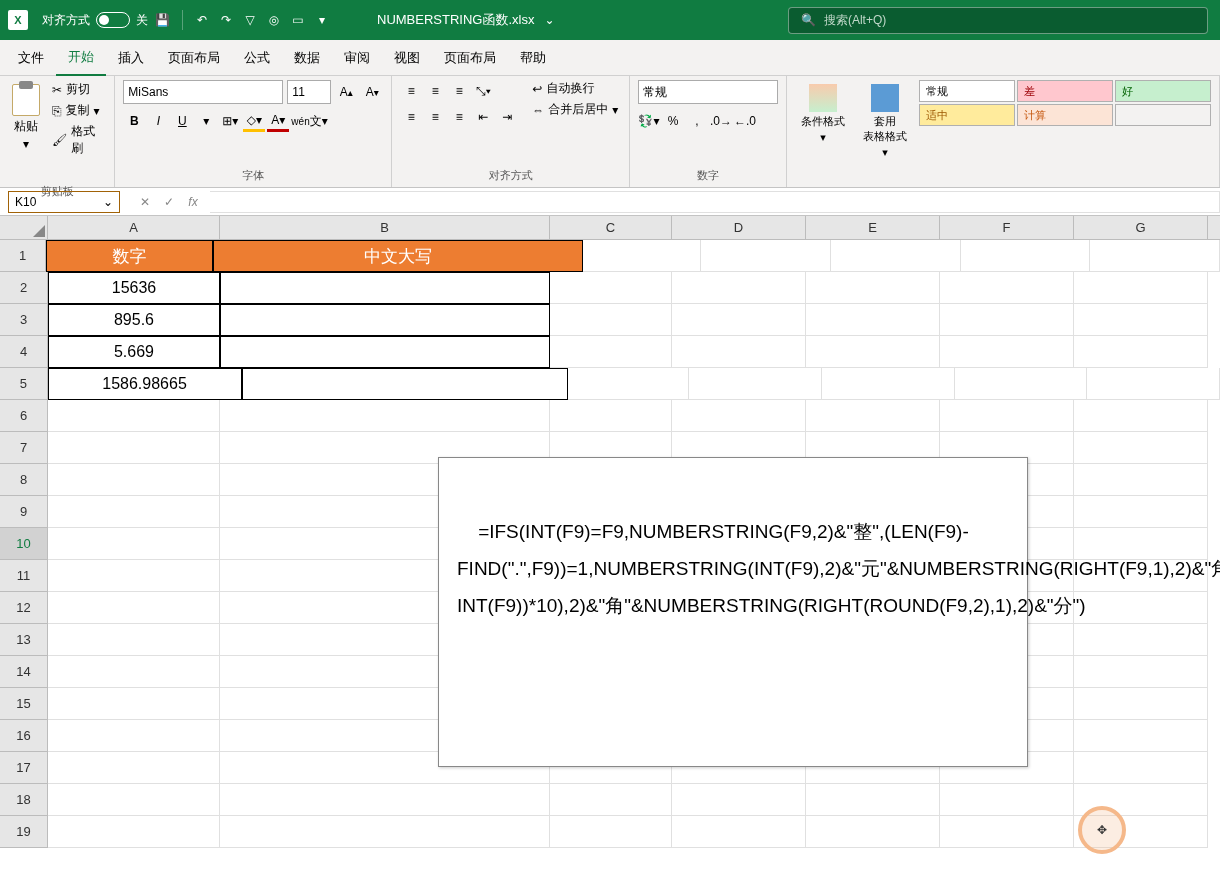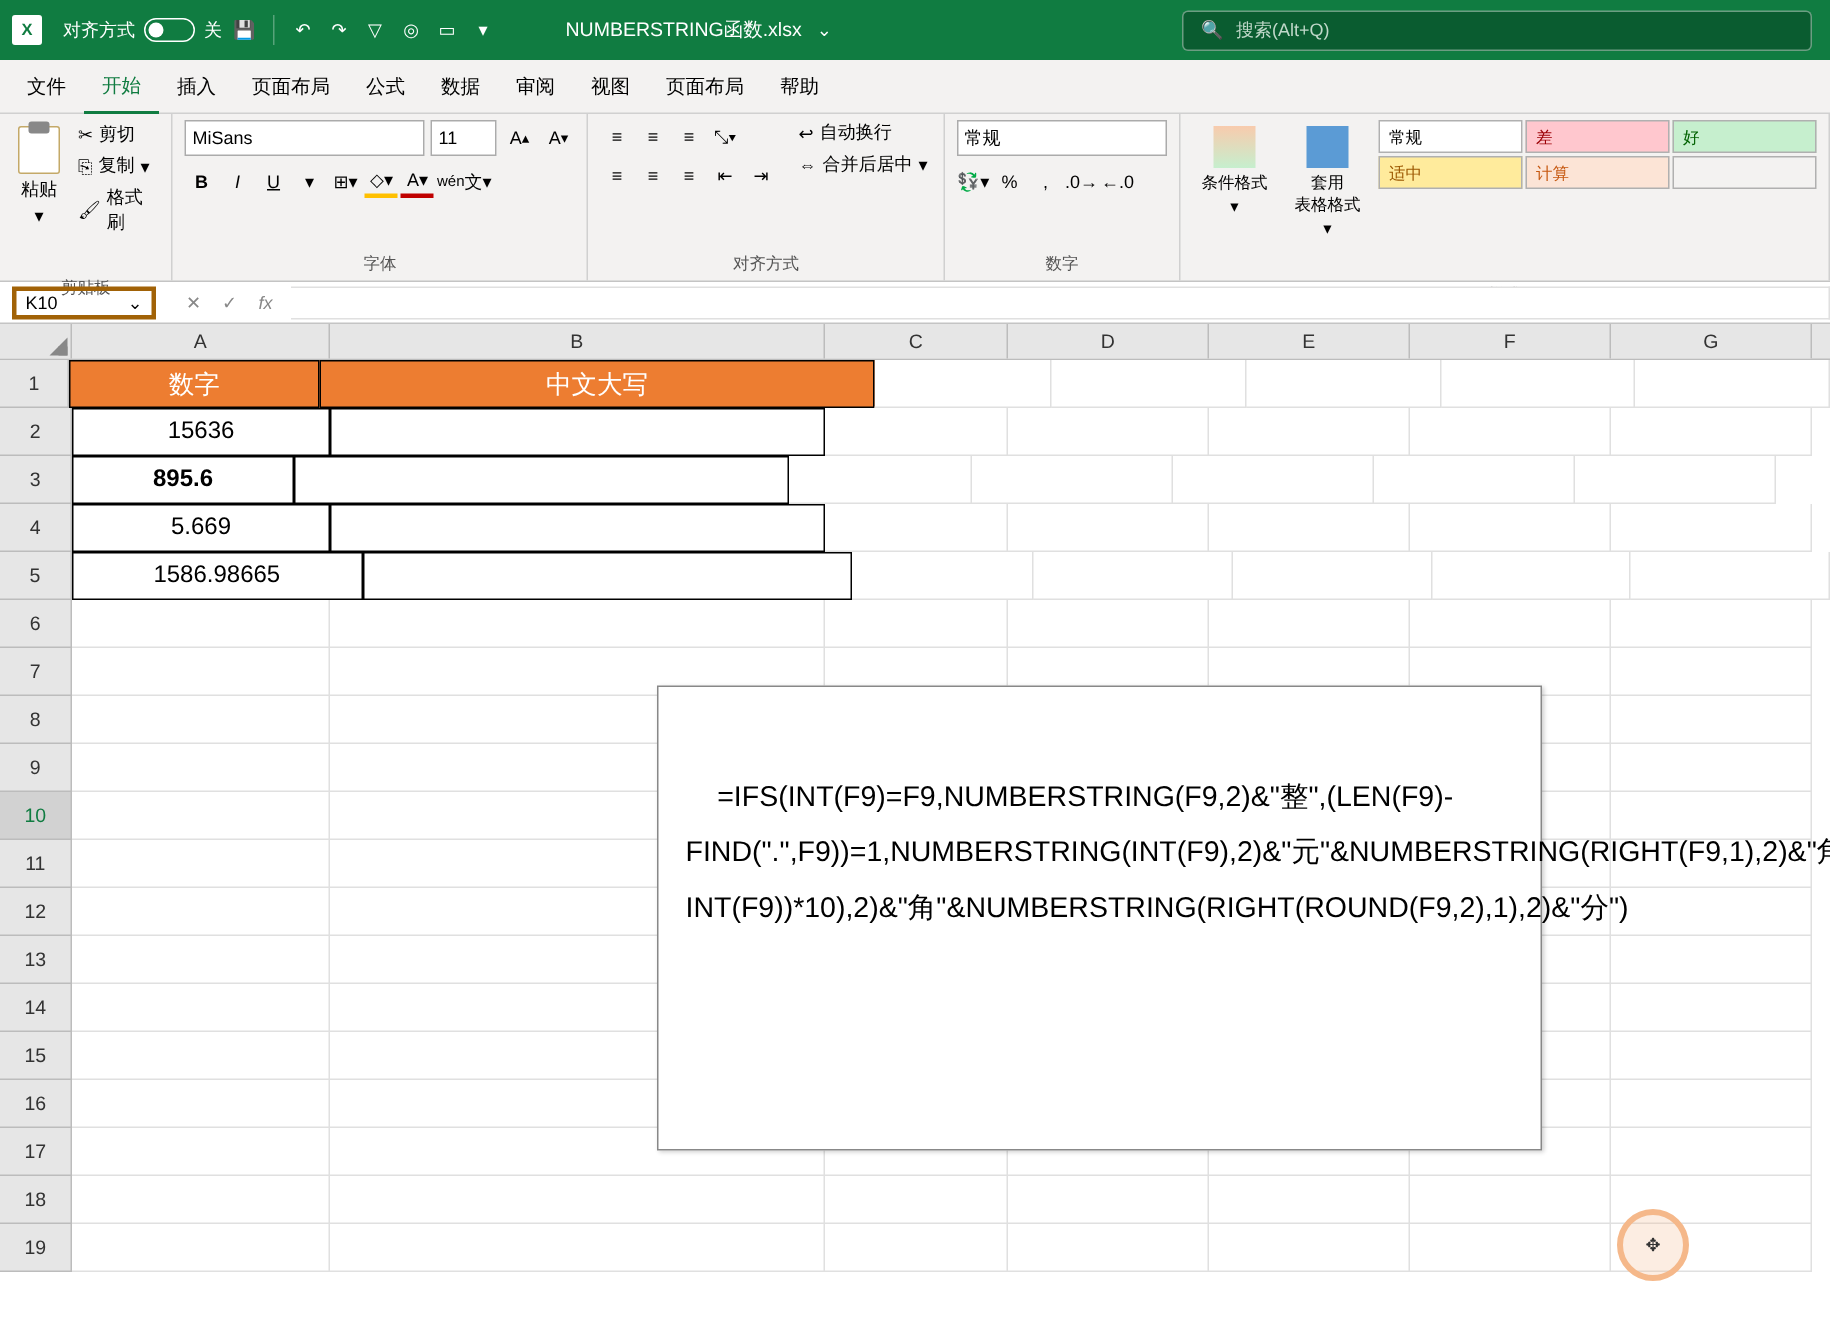--- a/index.html
+++ b/index.html
@@ -52,7 +52,7 @@
 
 
 .formula-bar { height: 28px; display: flex; align-items: center; border-bottom: 1px solid #c4c4c4; background: #fff; }
-.name-box { width: 96px; height: 22px; border: 3px solid #a16207; margin: 0 8px; padding: 0 6px; font-size: 12px; display: flex; align-items: center; justify-content: space-between; }
+.name-box { width: 112px; height: 22px; border: 1px solid #a16207; margin: 0 8px; padding: 0 6px; font-size: 12px; display: flex; align-items: center; justify-content: space-between; }
 .fx-btns { display: flex; align-items: center; gap: 2px; padding: 0 6px; color: #888; }
 .formula-input { flex: 1; height: 22px; border: 1px solid #e0e0e0; border-left: none; padding: 0 6px; font-size: 12px; }
 

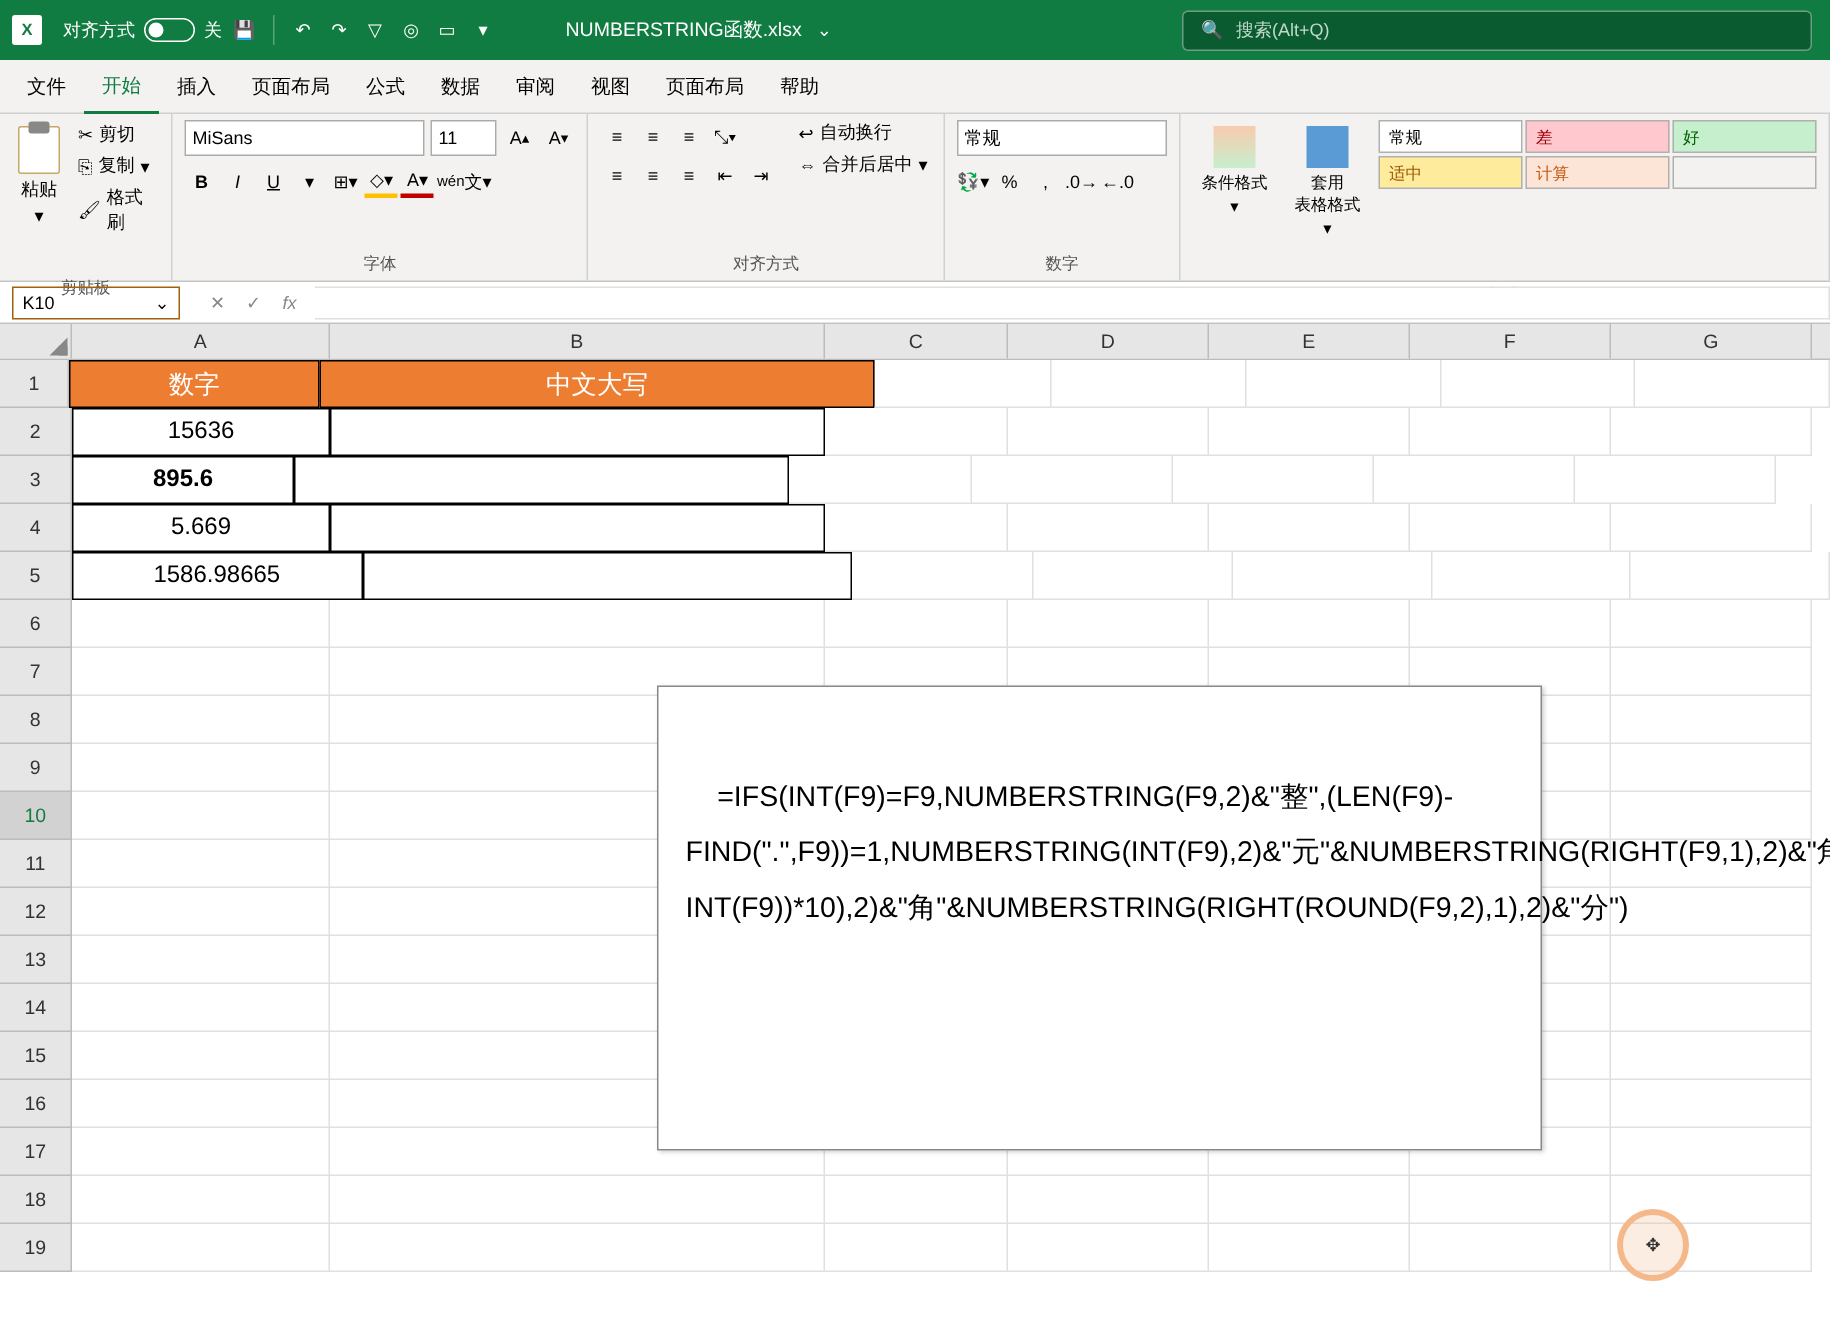--- a/index.html
+++ b/index.html
@@ -287,7 +287,7 @@
       </div>
       <div class="row">
         <div class="row-h">3</div>
-        <div class="cell bordered" style="width: 148px; font-weight: bold;">895.6</div>
+        <div class="cell bordered" style="width: 172px;">895.6</div>
         <div class="cell bordered-empty" style="width: 330px;"></div>
         <div class="cell" style="width: 122px;"></div>
         <div class="cell" style="width: 134px;"></div>

